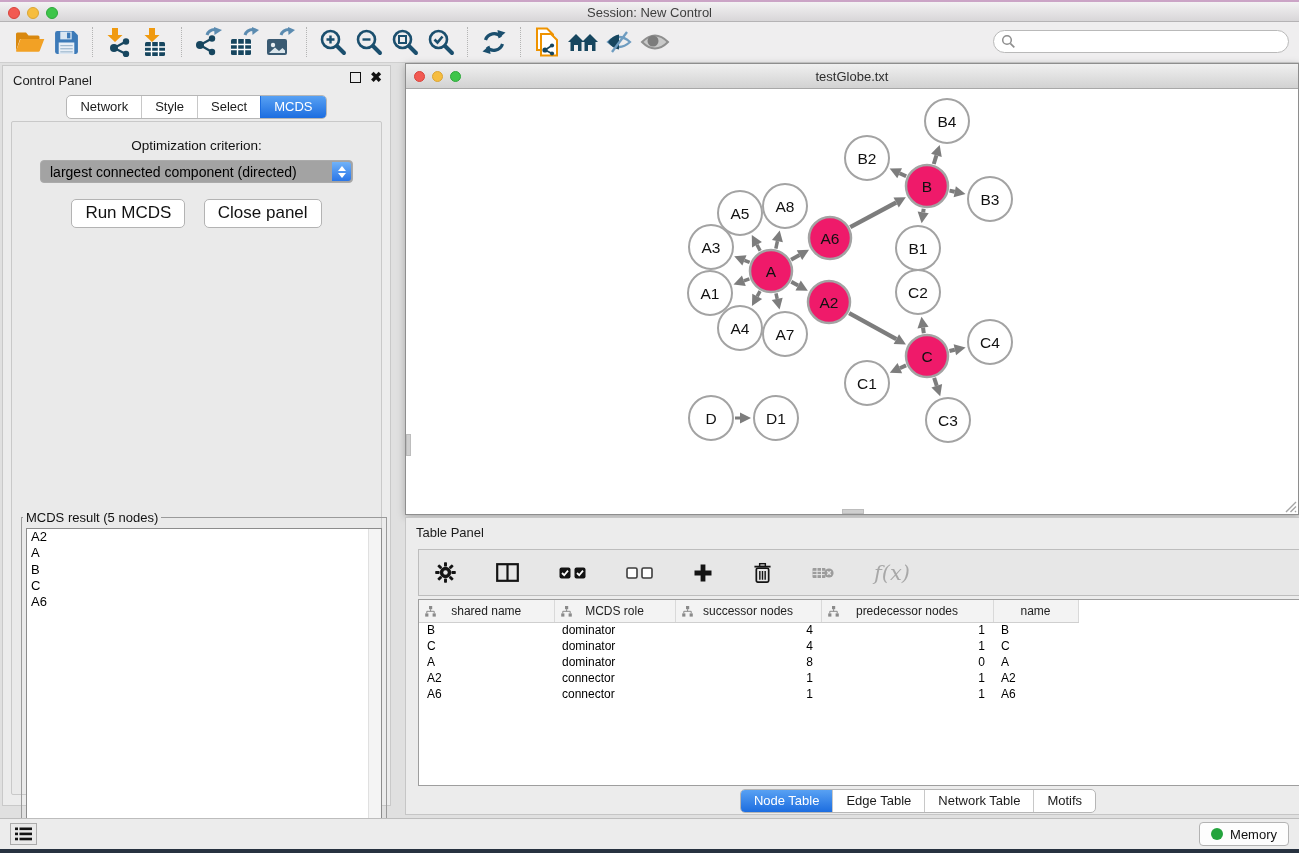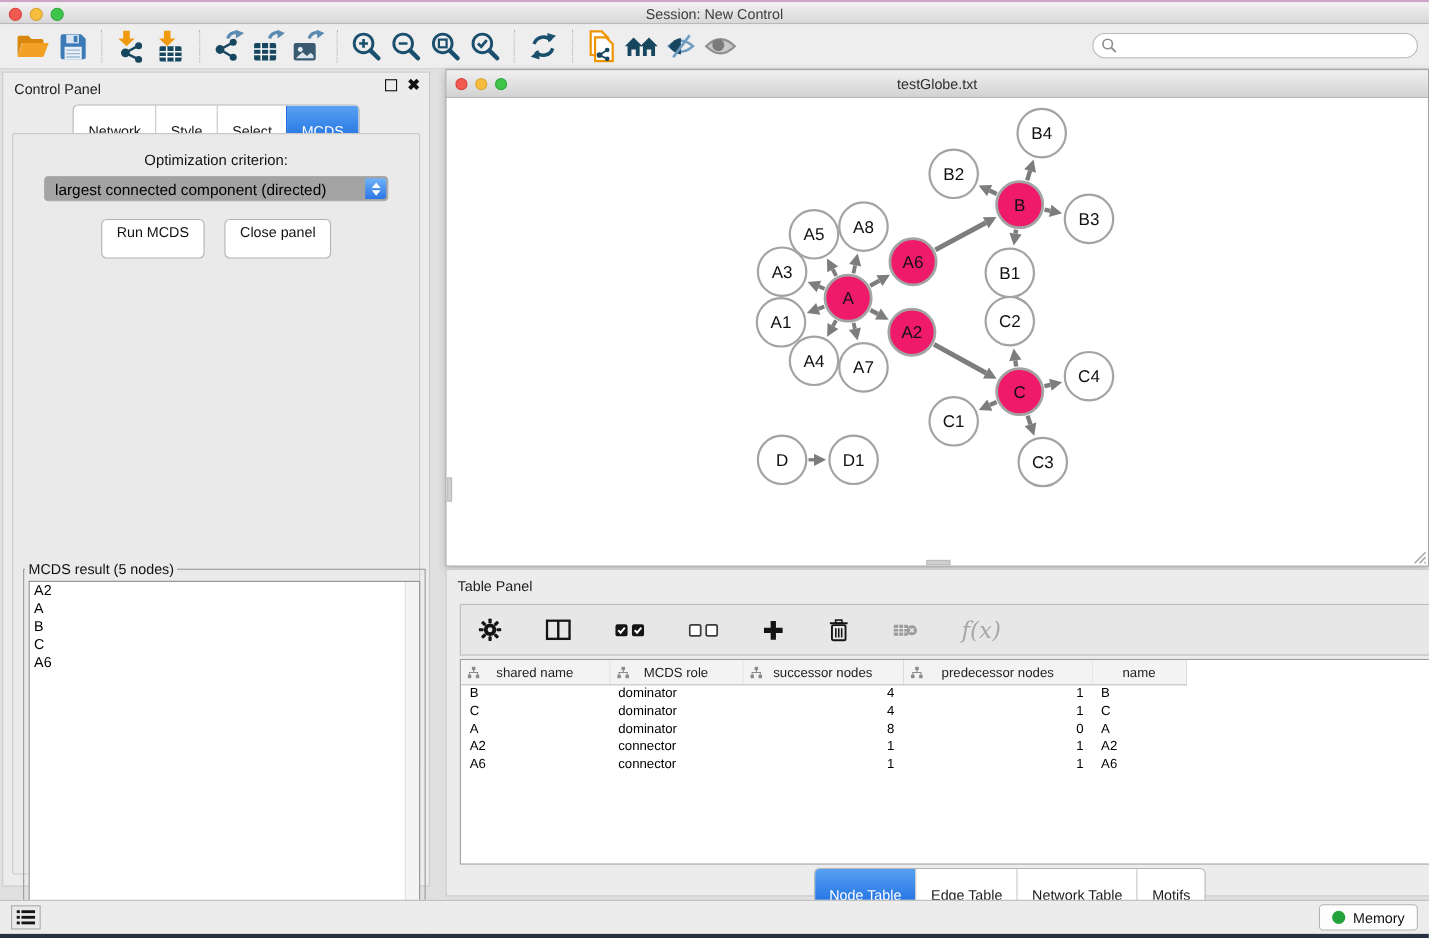--- a/index.html
+++ b/index.html
@@ -40,7 +40,7 @@
 
   .seg { display:inline-flex; background:#fff; border:1px solid #b6b6b6; border-radius:5px; overflow:hidden;
     font-size:13px; }
-  .seg-tab { padding:16px 13px 4px; border-left:1px solid #c8c8c8; color:#1b1b1b; cursor:pointer; white-space:nowrap; }
+  .seg-tab { padding:3px 13px 4px; border-left:1px solid #c8c8c8; color:#1b1b1b; cursor:pointer; white-space:nowrap; }
   .seg-tab:first-child { border-left:none; }
   .seg-tab.active { background:linear-gradient(#58a1f3,#1c6de0); color:#fff; border-left-color:#1c6de0; }
   .cp-tabs-row { position:absolute; left:0; right:0; top:29px; text-align:center; }

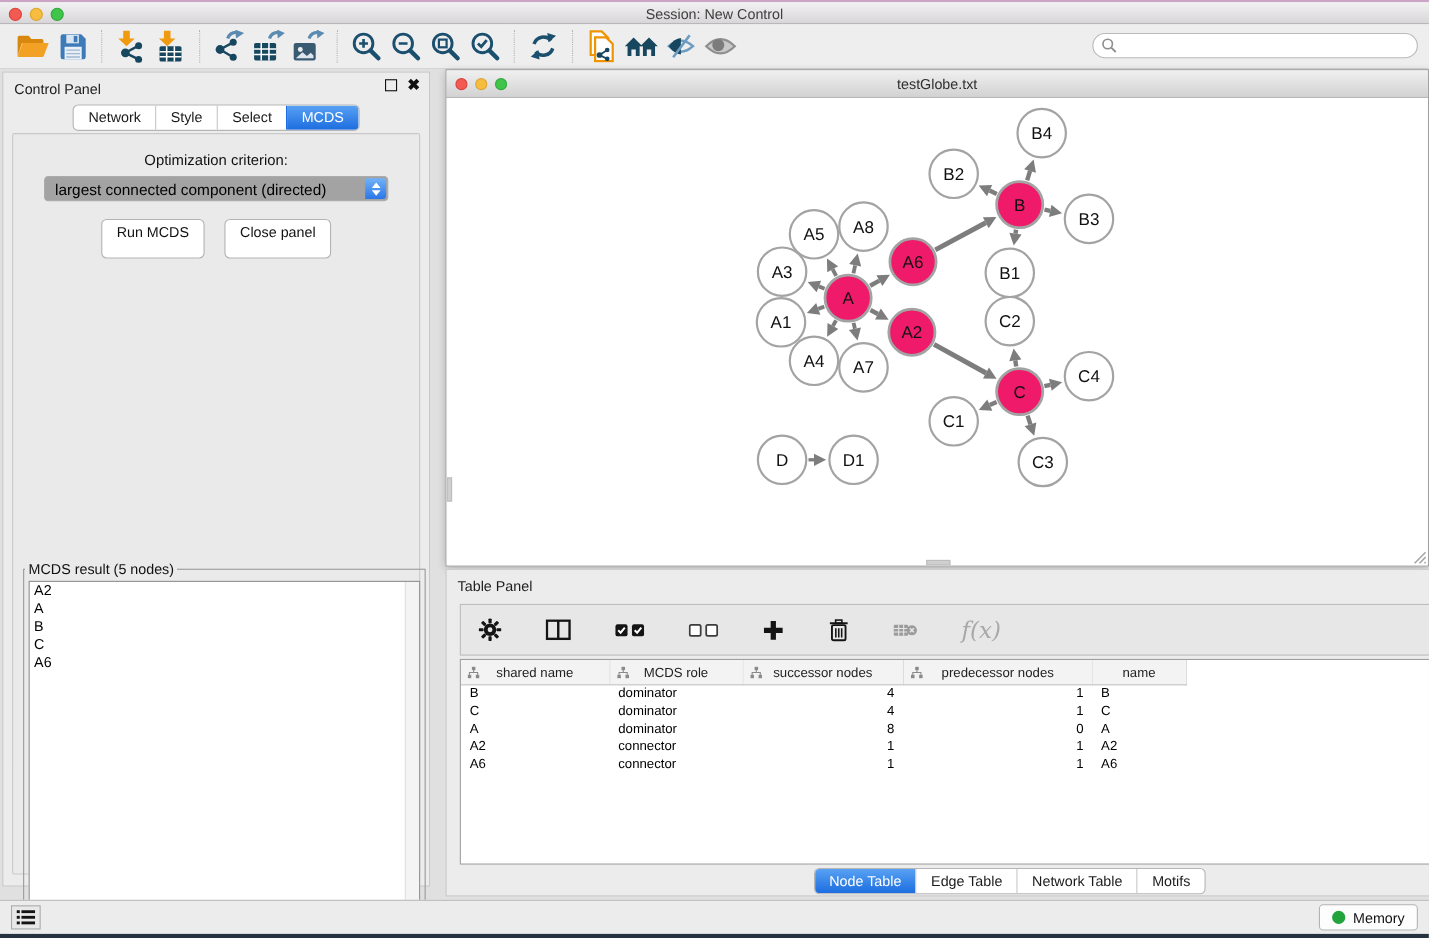--- a/index.html
+++ b/index.html
@@ -57,7 +57,7 @@
   .chev.up { border-bottom:5px solid #fff; }
   .chev.down { border-top:5px solid #fff; }
   .btn-row { margin-top:12px; text-align:center; }
-  .btn { background:#fff; border:1px solid #b3b3b3; border-radius:5px; padding:3px 13px 16px; font-size:13px;
+  .btn { background:#fff; border:1px solid #b3b3b3; border-radius:5px; padding:3px 13px 4px; font-size:17px;
     color:#111; cursor:pointer; margin:0 7px; font-family:"Liberation Sans",sans-serif; }
 
   fieldset.mcds-result { position:absolute; left:9px; width:366px; top:388px; height:340px;

